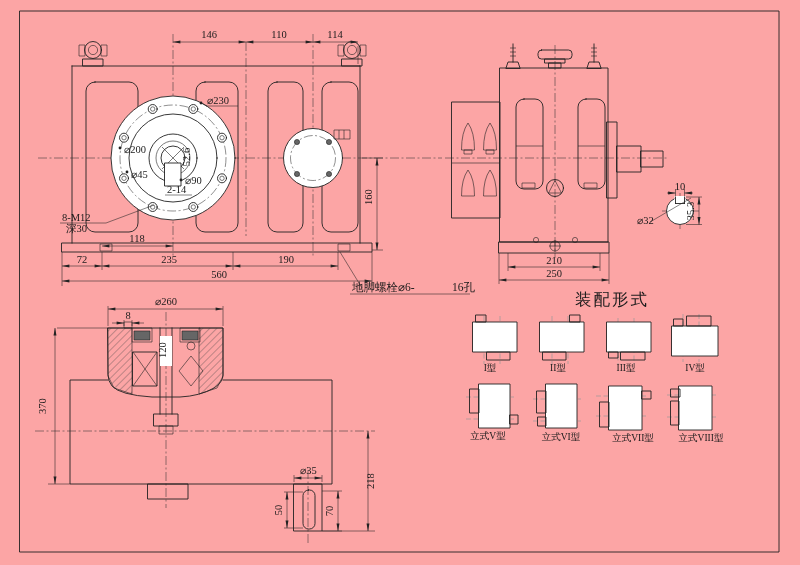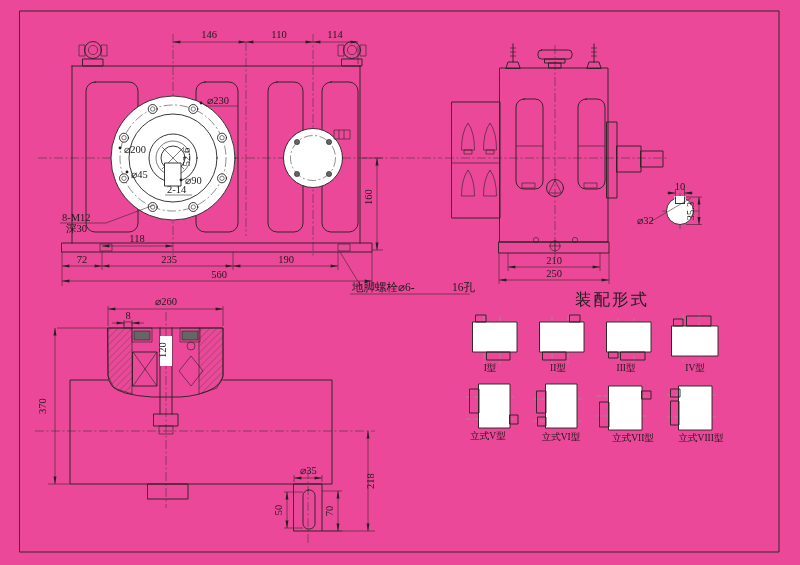--- a/index.html
+++ b/index.html
@@ -3,7 +3,7 @@
 <meta charset="utf-8">
 <style>
   html,body{margin:0;padding:0;background:#fff;}
-  .stage{position:relative;width:800px;height:565px;background:#ec4899;overflow:hidden;
+  .stage{position:relative;width:800px;height:565px;background:#fca5a5;overflow:hidden;
          font-family:"Liberation Serif","DejaVu Serif",serif;}
   svg{position:absolute;left:0;top:0;}
   svg *{vector-effect:non-scaling-stroke;}

